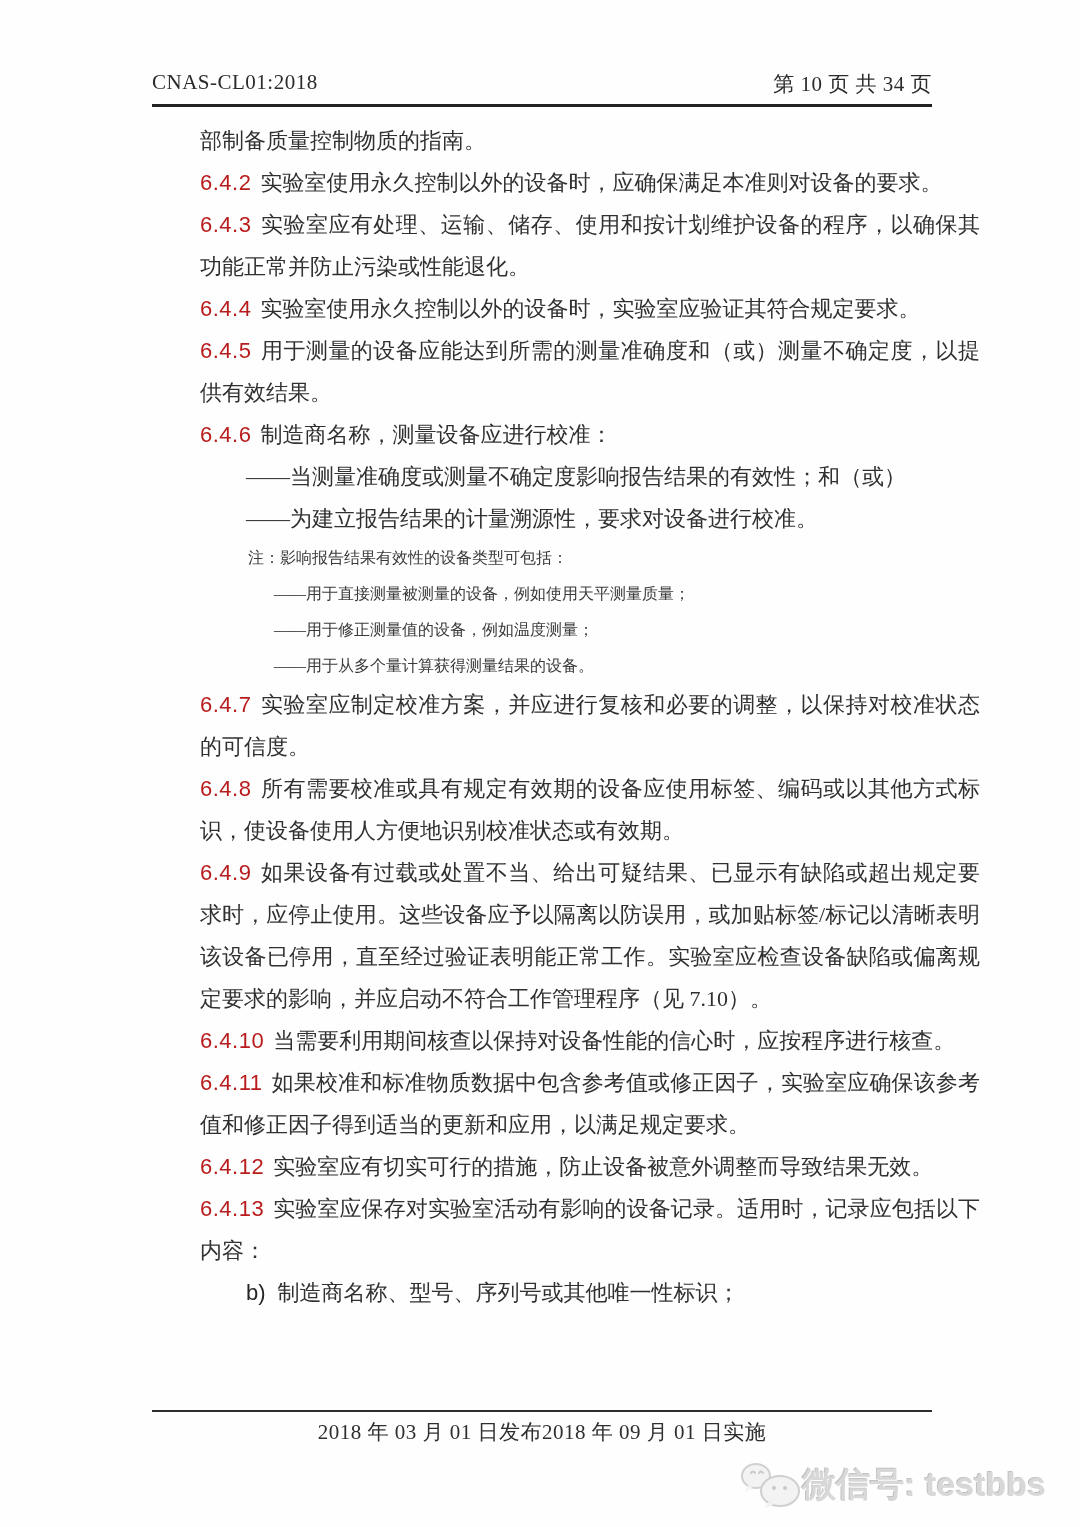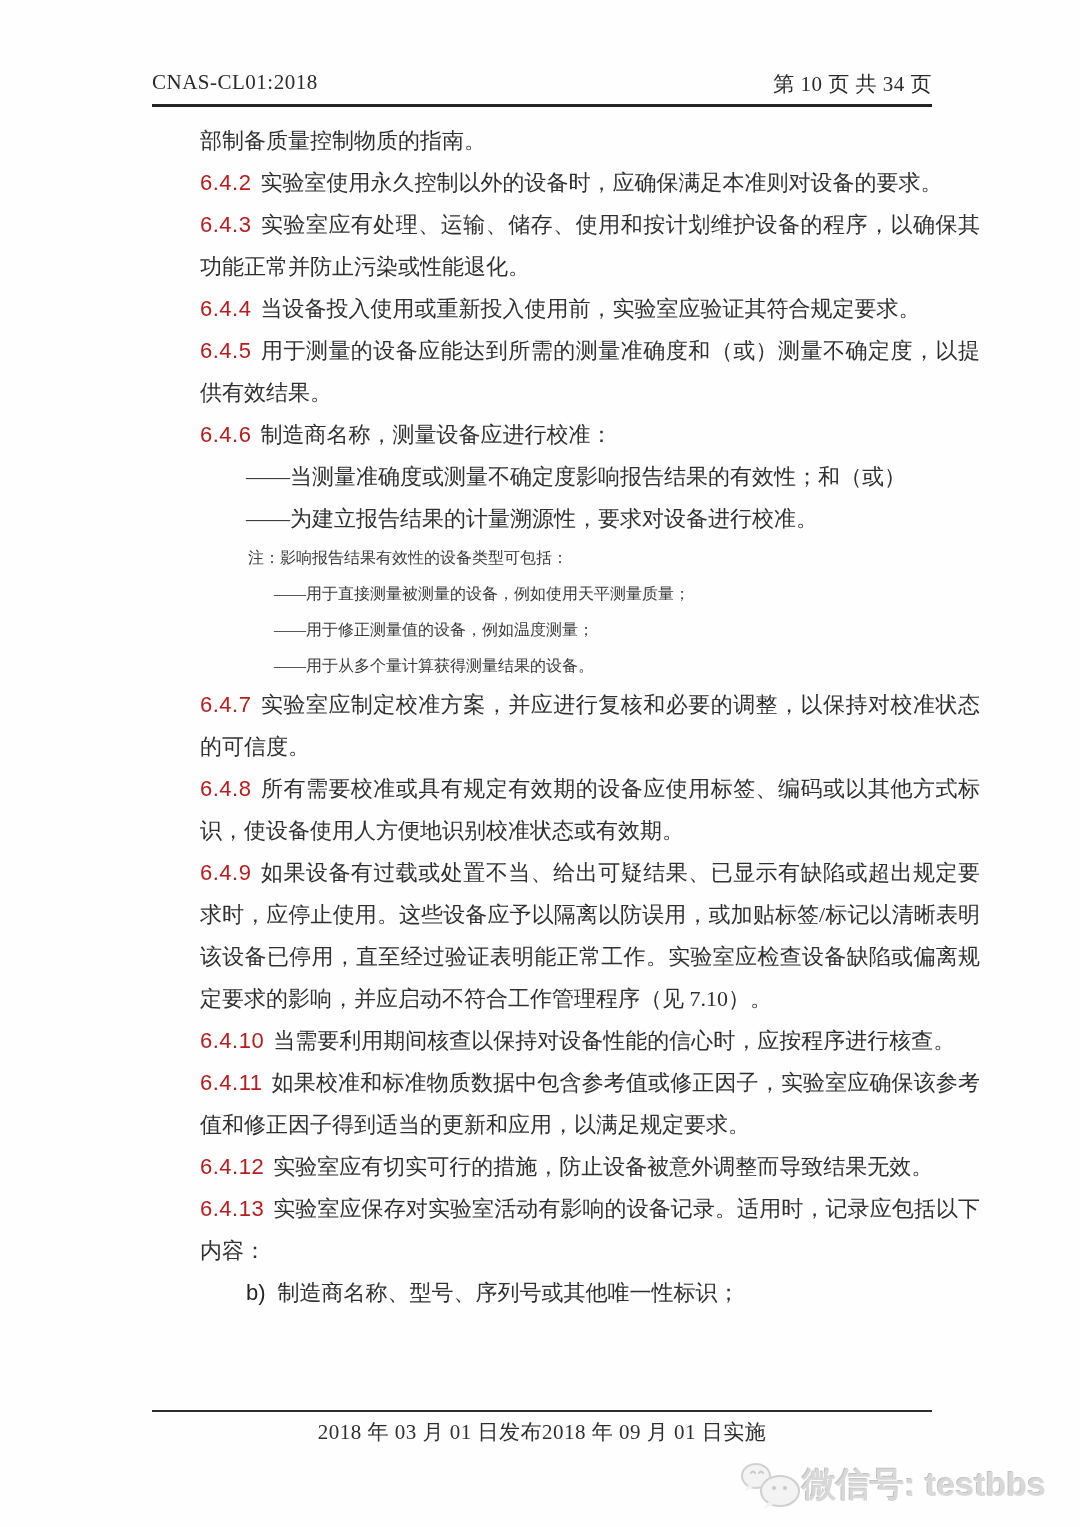--- a/index.html
+++ b/index.html
@@ -88,7 +88,7 @@
 
     <p class="para"><span class="num">6.4.3</span><span>实验室应有处理、运输、储存、使用和按计划维护设备的程序，以确保其功能正常并防止污染或性能退化。</span></p>
 
-    <p class="para"><span class="num">6.4.4</span><span>当设备投入使用或重新投入使用前，实验室应验证其符合规定要求。</span></p>
+    <p class="para"><span class="num">6.4.4</span><span>实验室使用永久控制以外的设备时，实验室应验证其符合规定要求。</span></p>
 
     <p class="para"><span class="num">6.4.5</span><span>用于测量的设备应能达到所需的测量准确度和（或）测量不确定度，以提供有效结果。</span></p>
 

